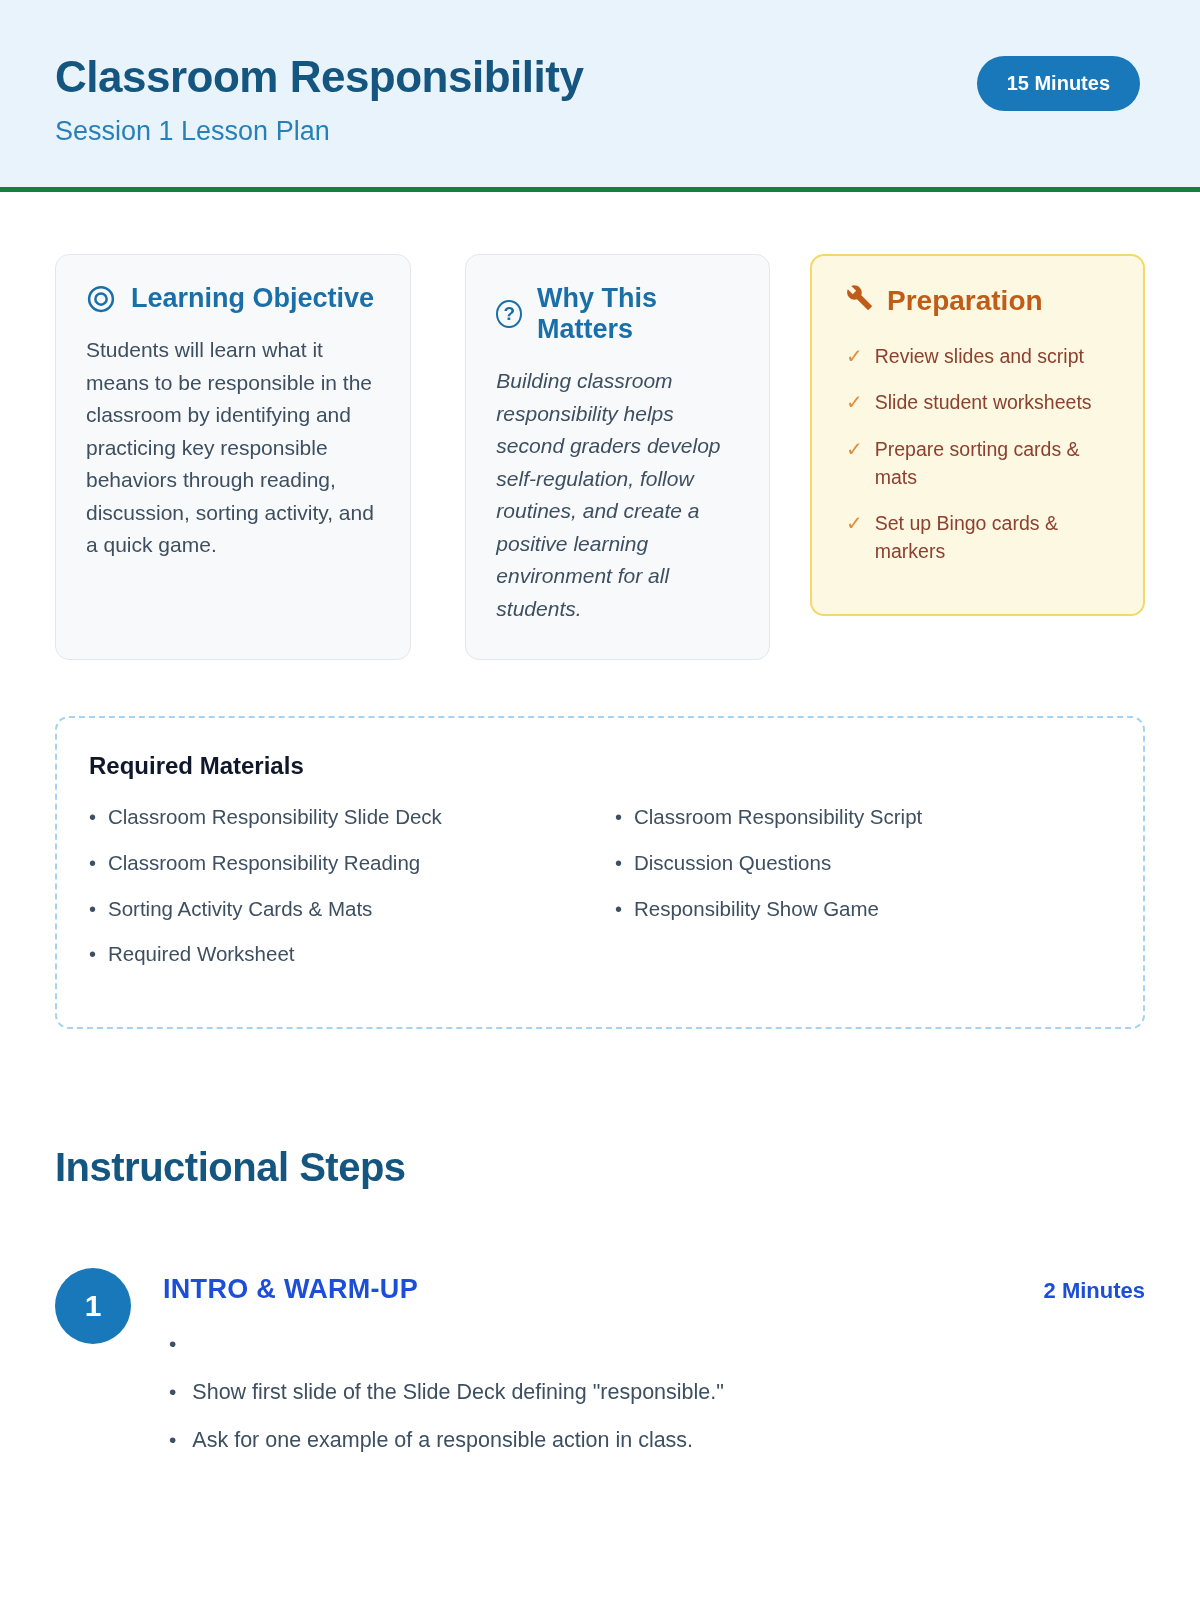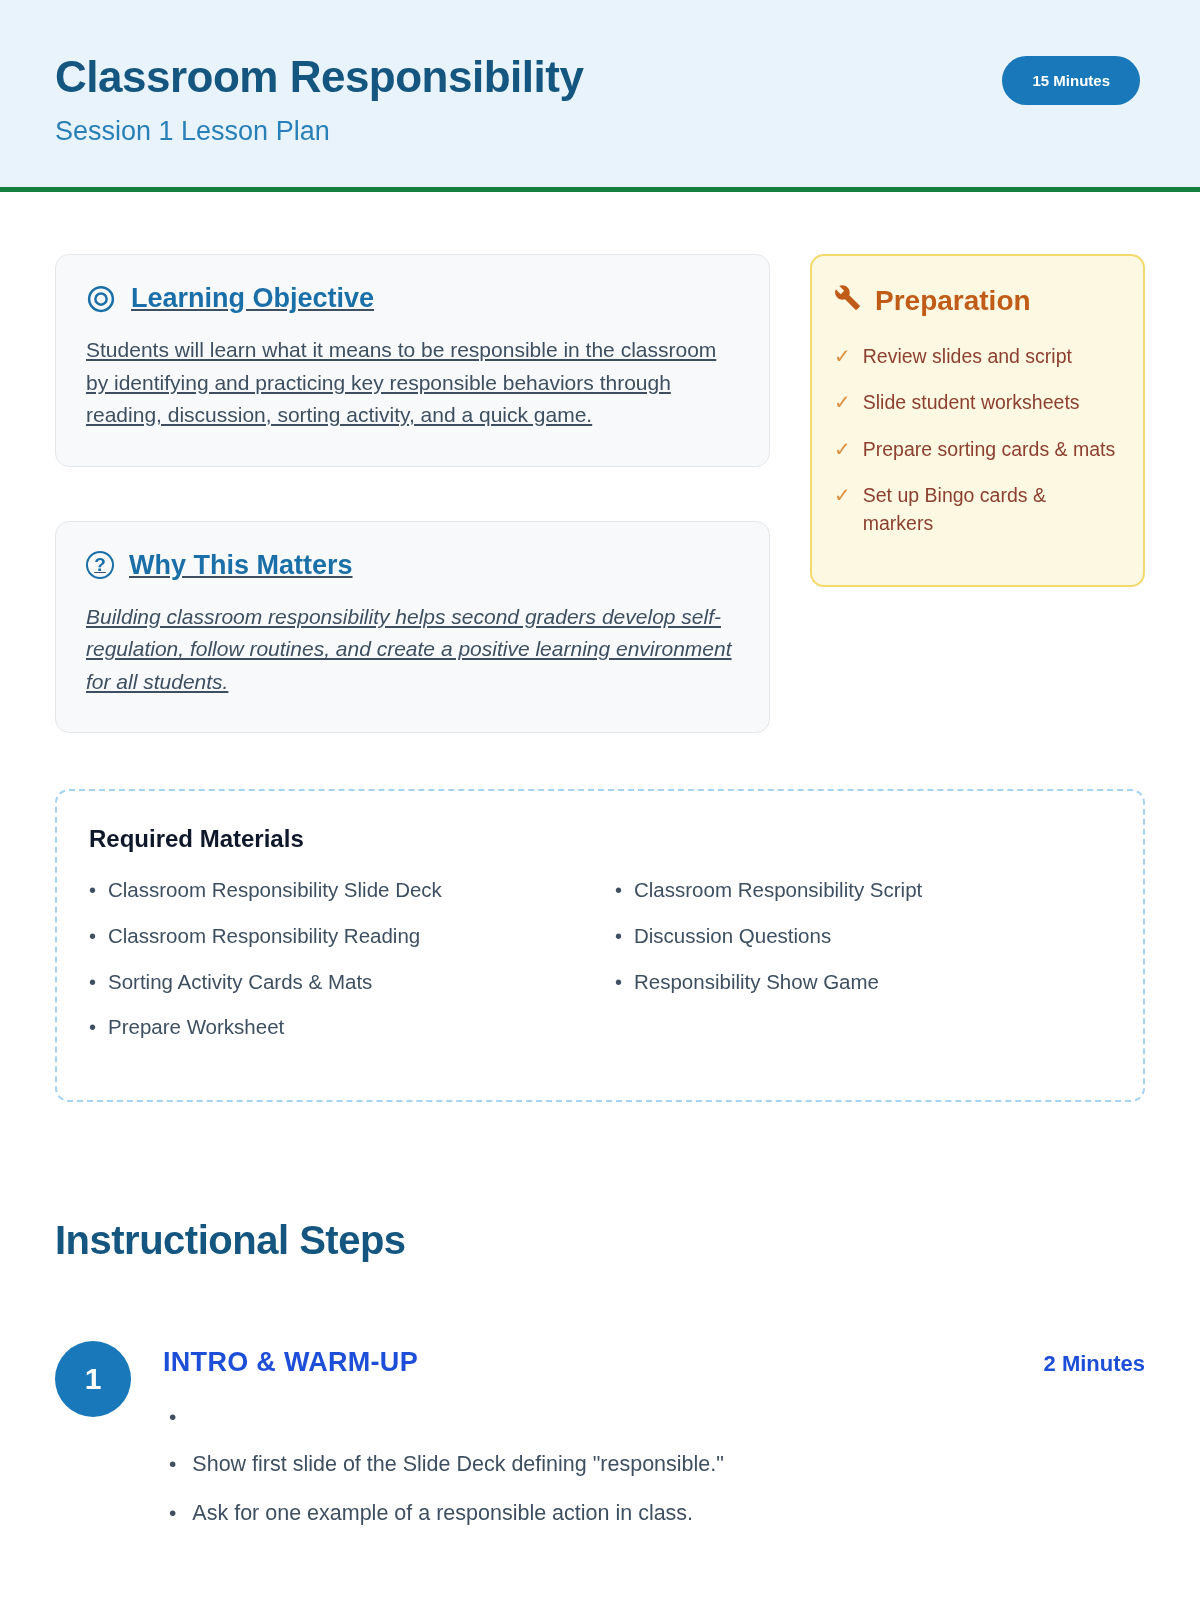--- a/index.html
+++ b/index.html
@@ -36,7 +36,7 @@
   .duration-badge {
     background: #1878b9;
     color: #ffffff;
-    font-size: 15px;
+    font-size: 20px;
     font-weight: bold;
     padding: 16px 30px;
     border-radius: 32px;

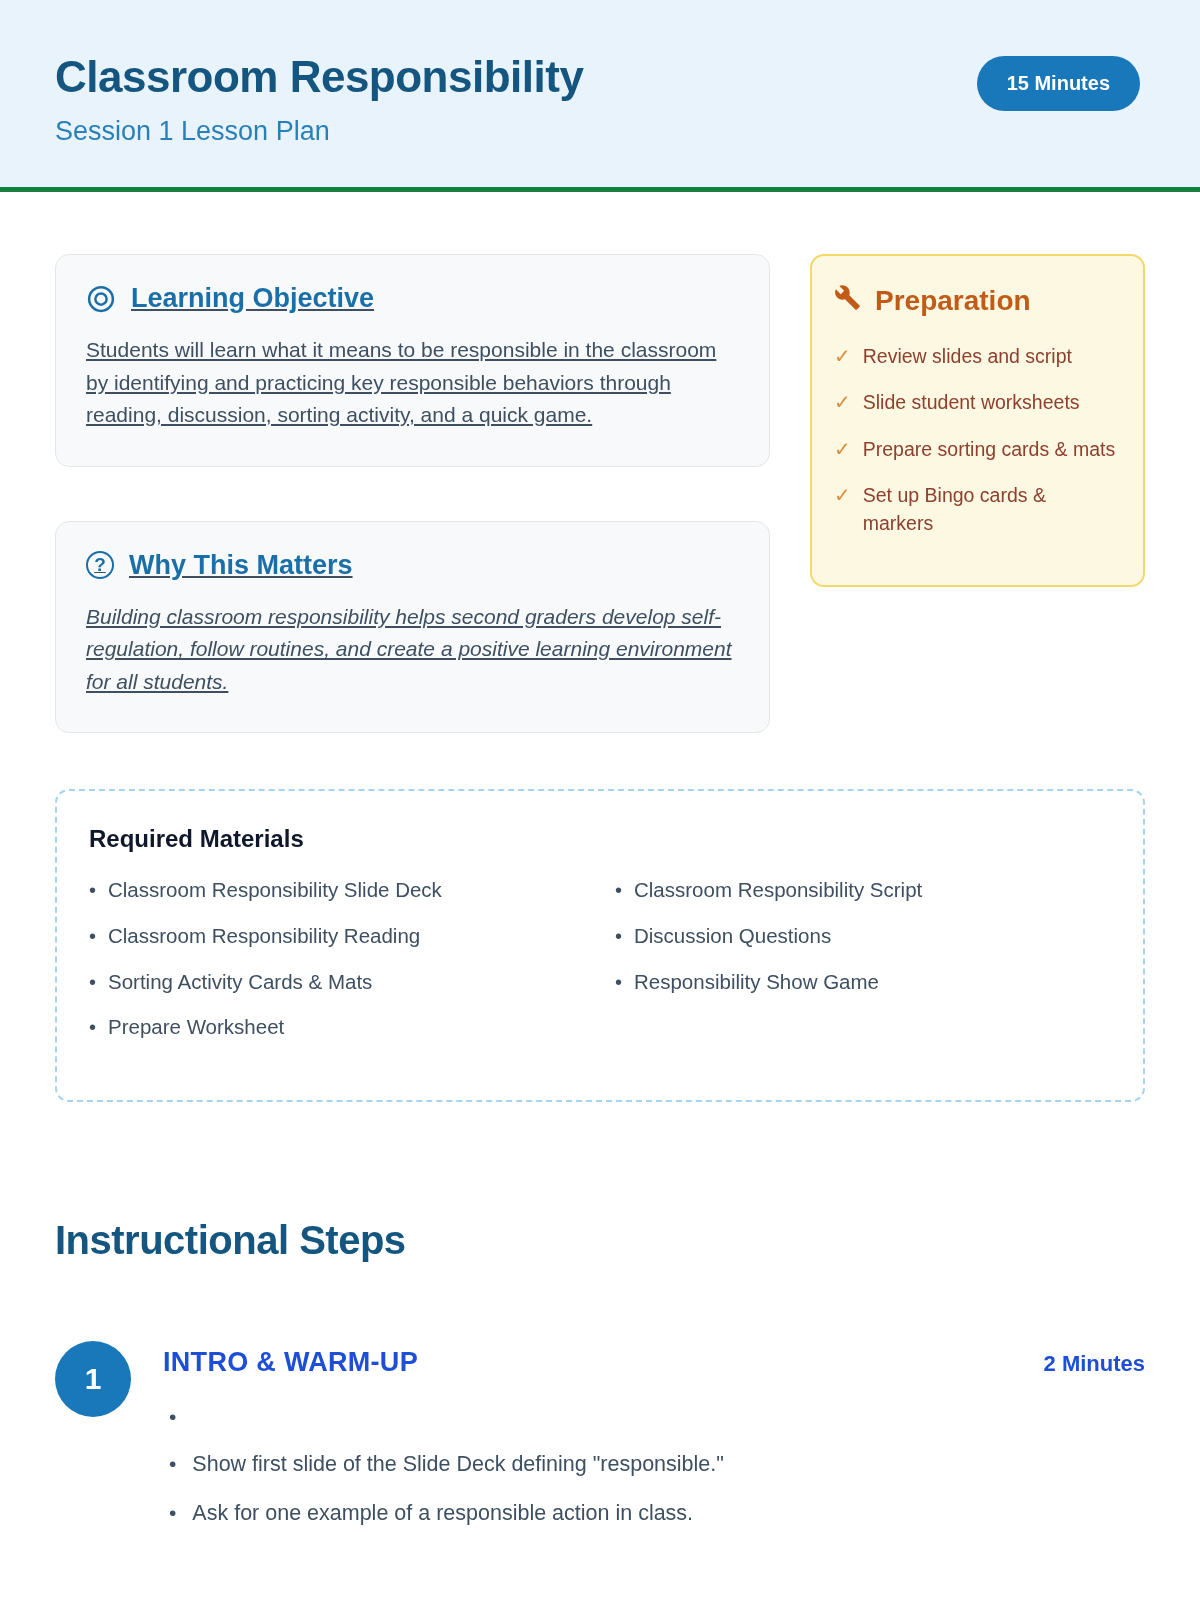--- a/index.html
+++ b/index.html
@@ -55,7 +55,7 @@
     margin-top: 62px;
     align-items: start;
   }
-  .left-col { display: flex; flex-direction: column; gap: 54px; text-decoration: underline; }
+  .left-col { display: flex; flex-direction: row; gap: 54px; }
 
   .card {
     background: #f8f9fa;

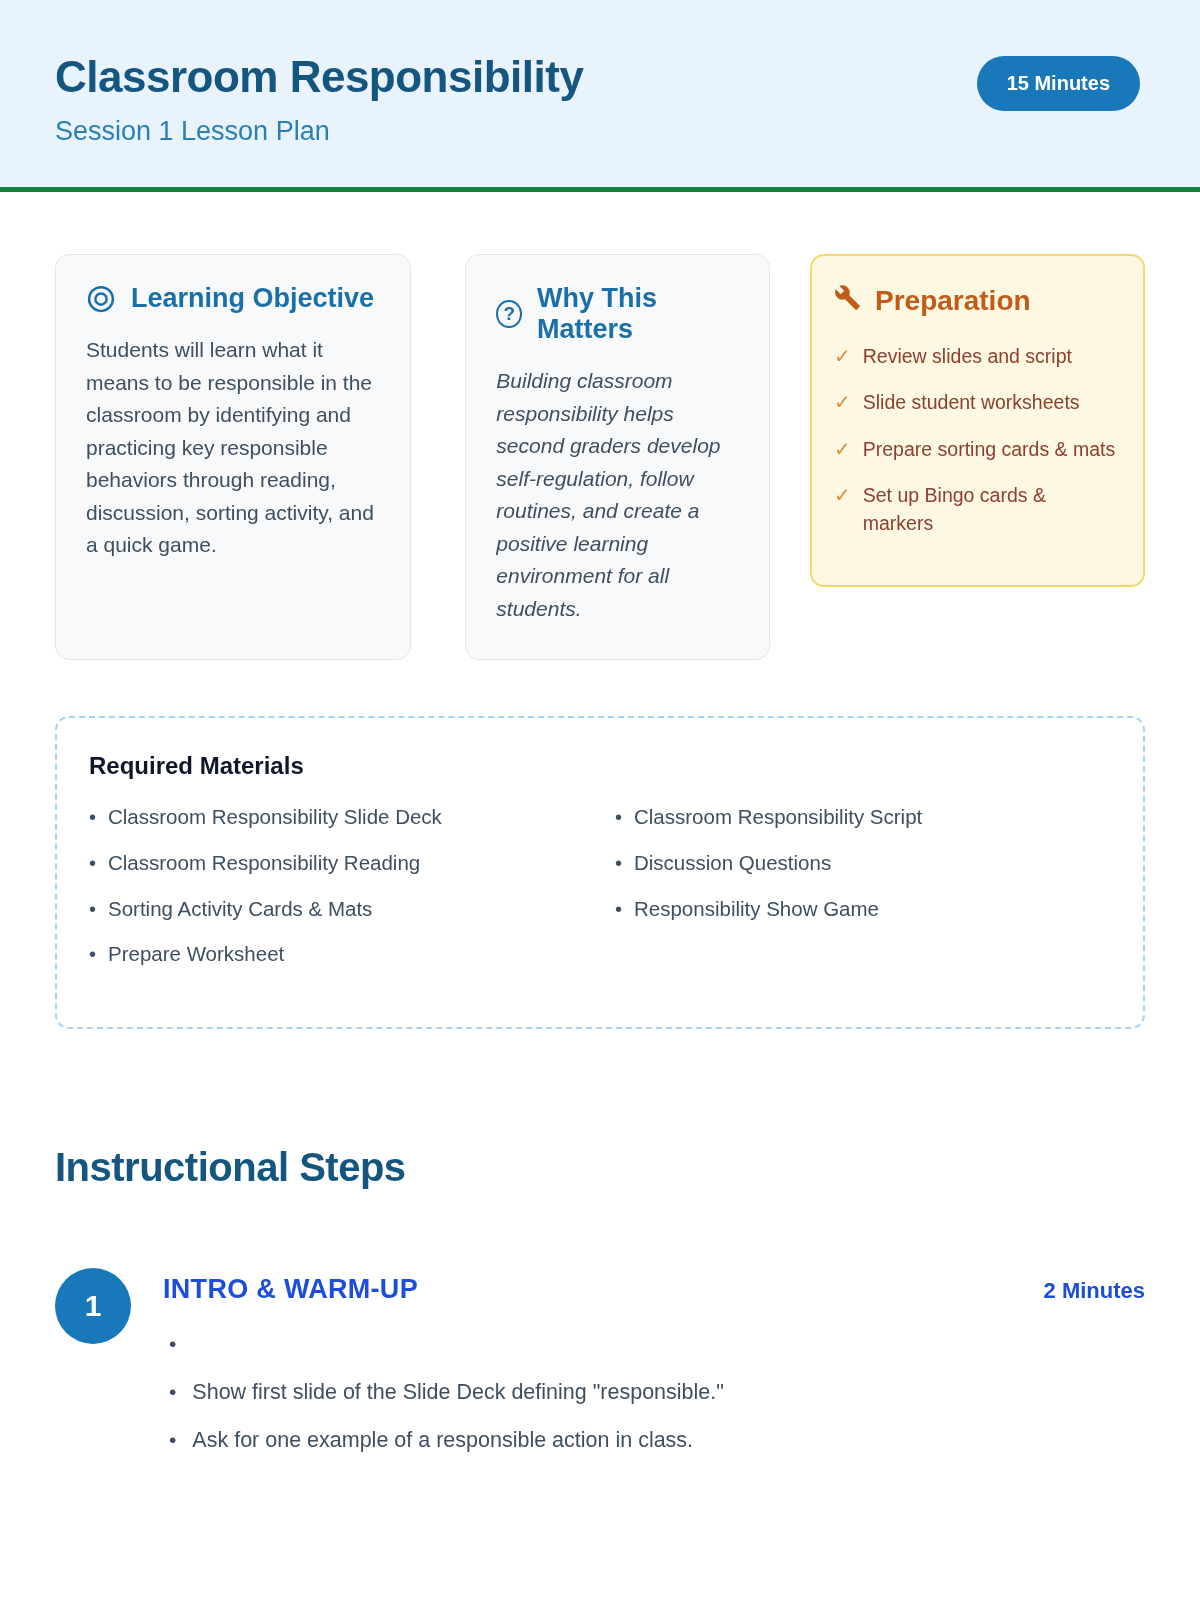--- a/index.html
+++ b/index.html
@@ -97,7 +97,7 @@
     background: #fdf8e2;
     border: 2px solid #f3d96b;
     border-radius: 14px;
-    padding: 28px 24px 30px 22px;
+    padding: 28px 24px 30px 34px;
   }
   .prep-heading {
     display: flex;

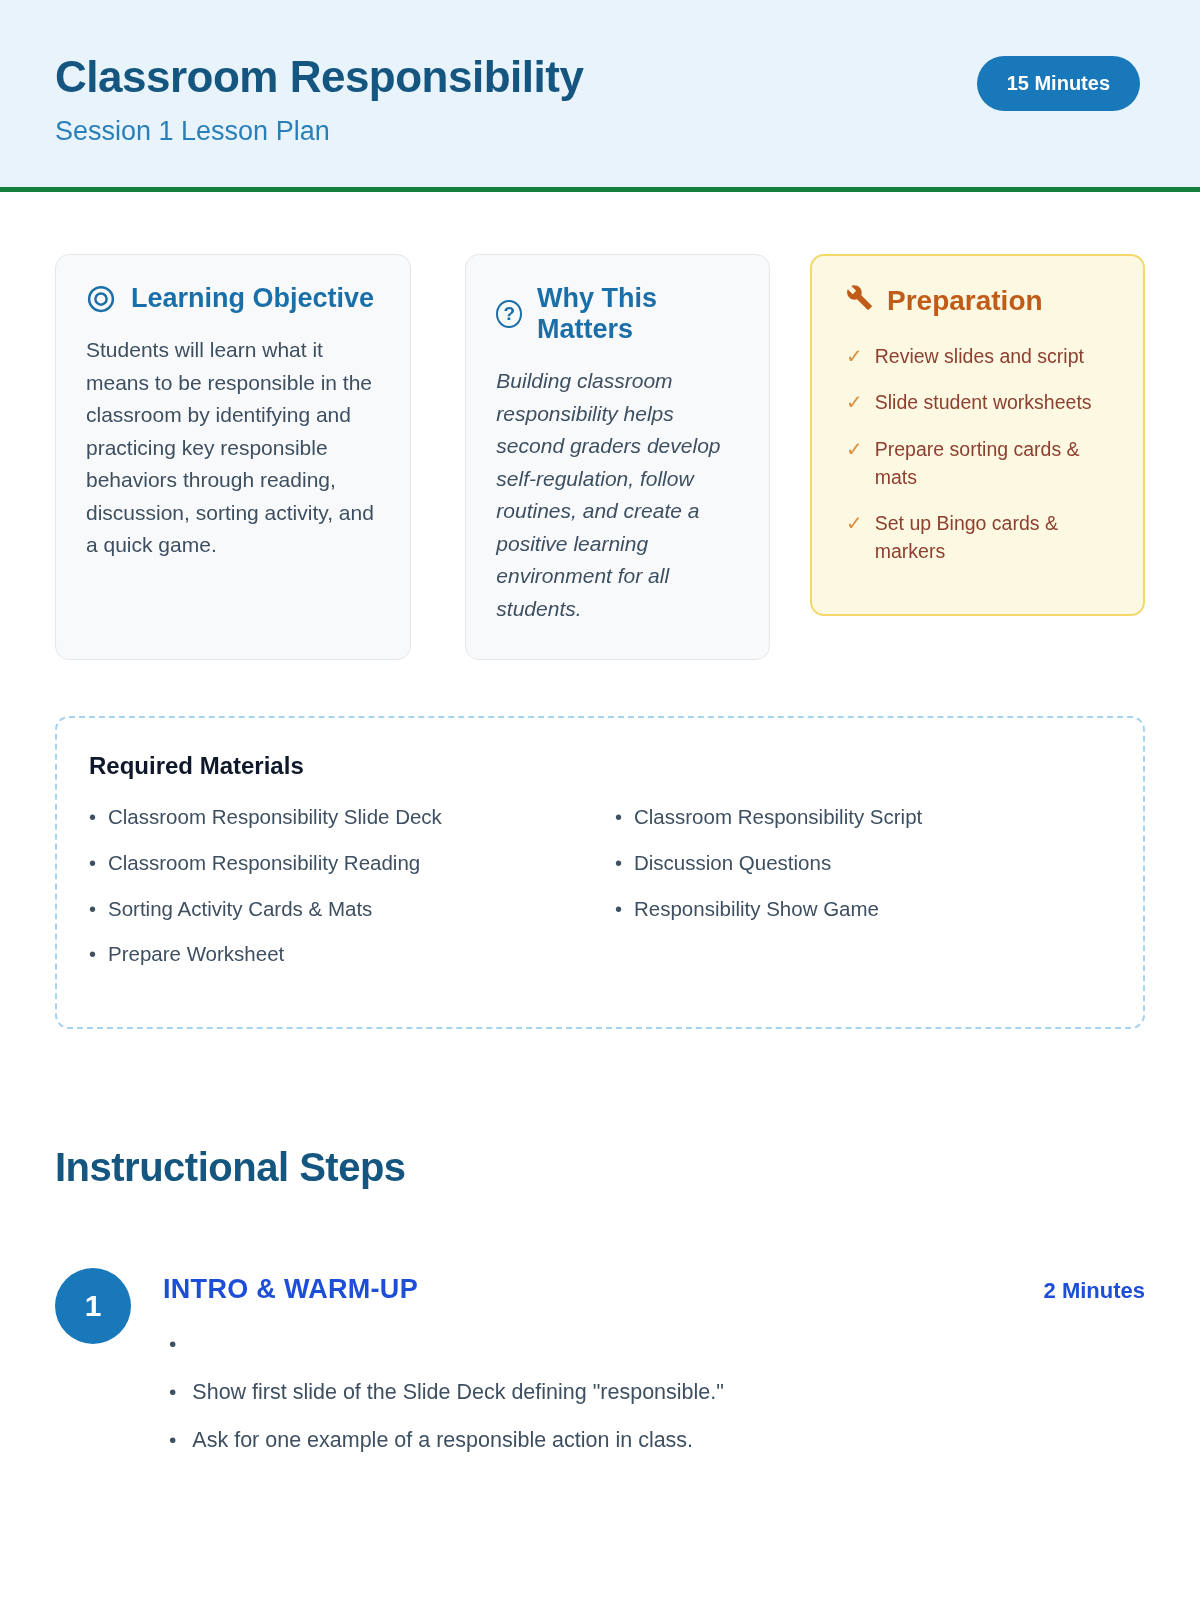--- a/index.html
+++ b/index.html
@@ -297,7 +297,7 @@
         </li>
         <li>
           <span class="dot">•</span>
-          <span>Prepare Worksheet</span>
+          <span>Required Worksheet</span>
         </li>
       </ul>
       <ul>

